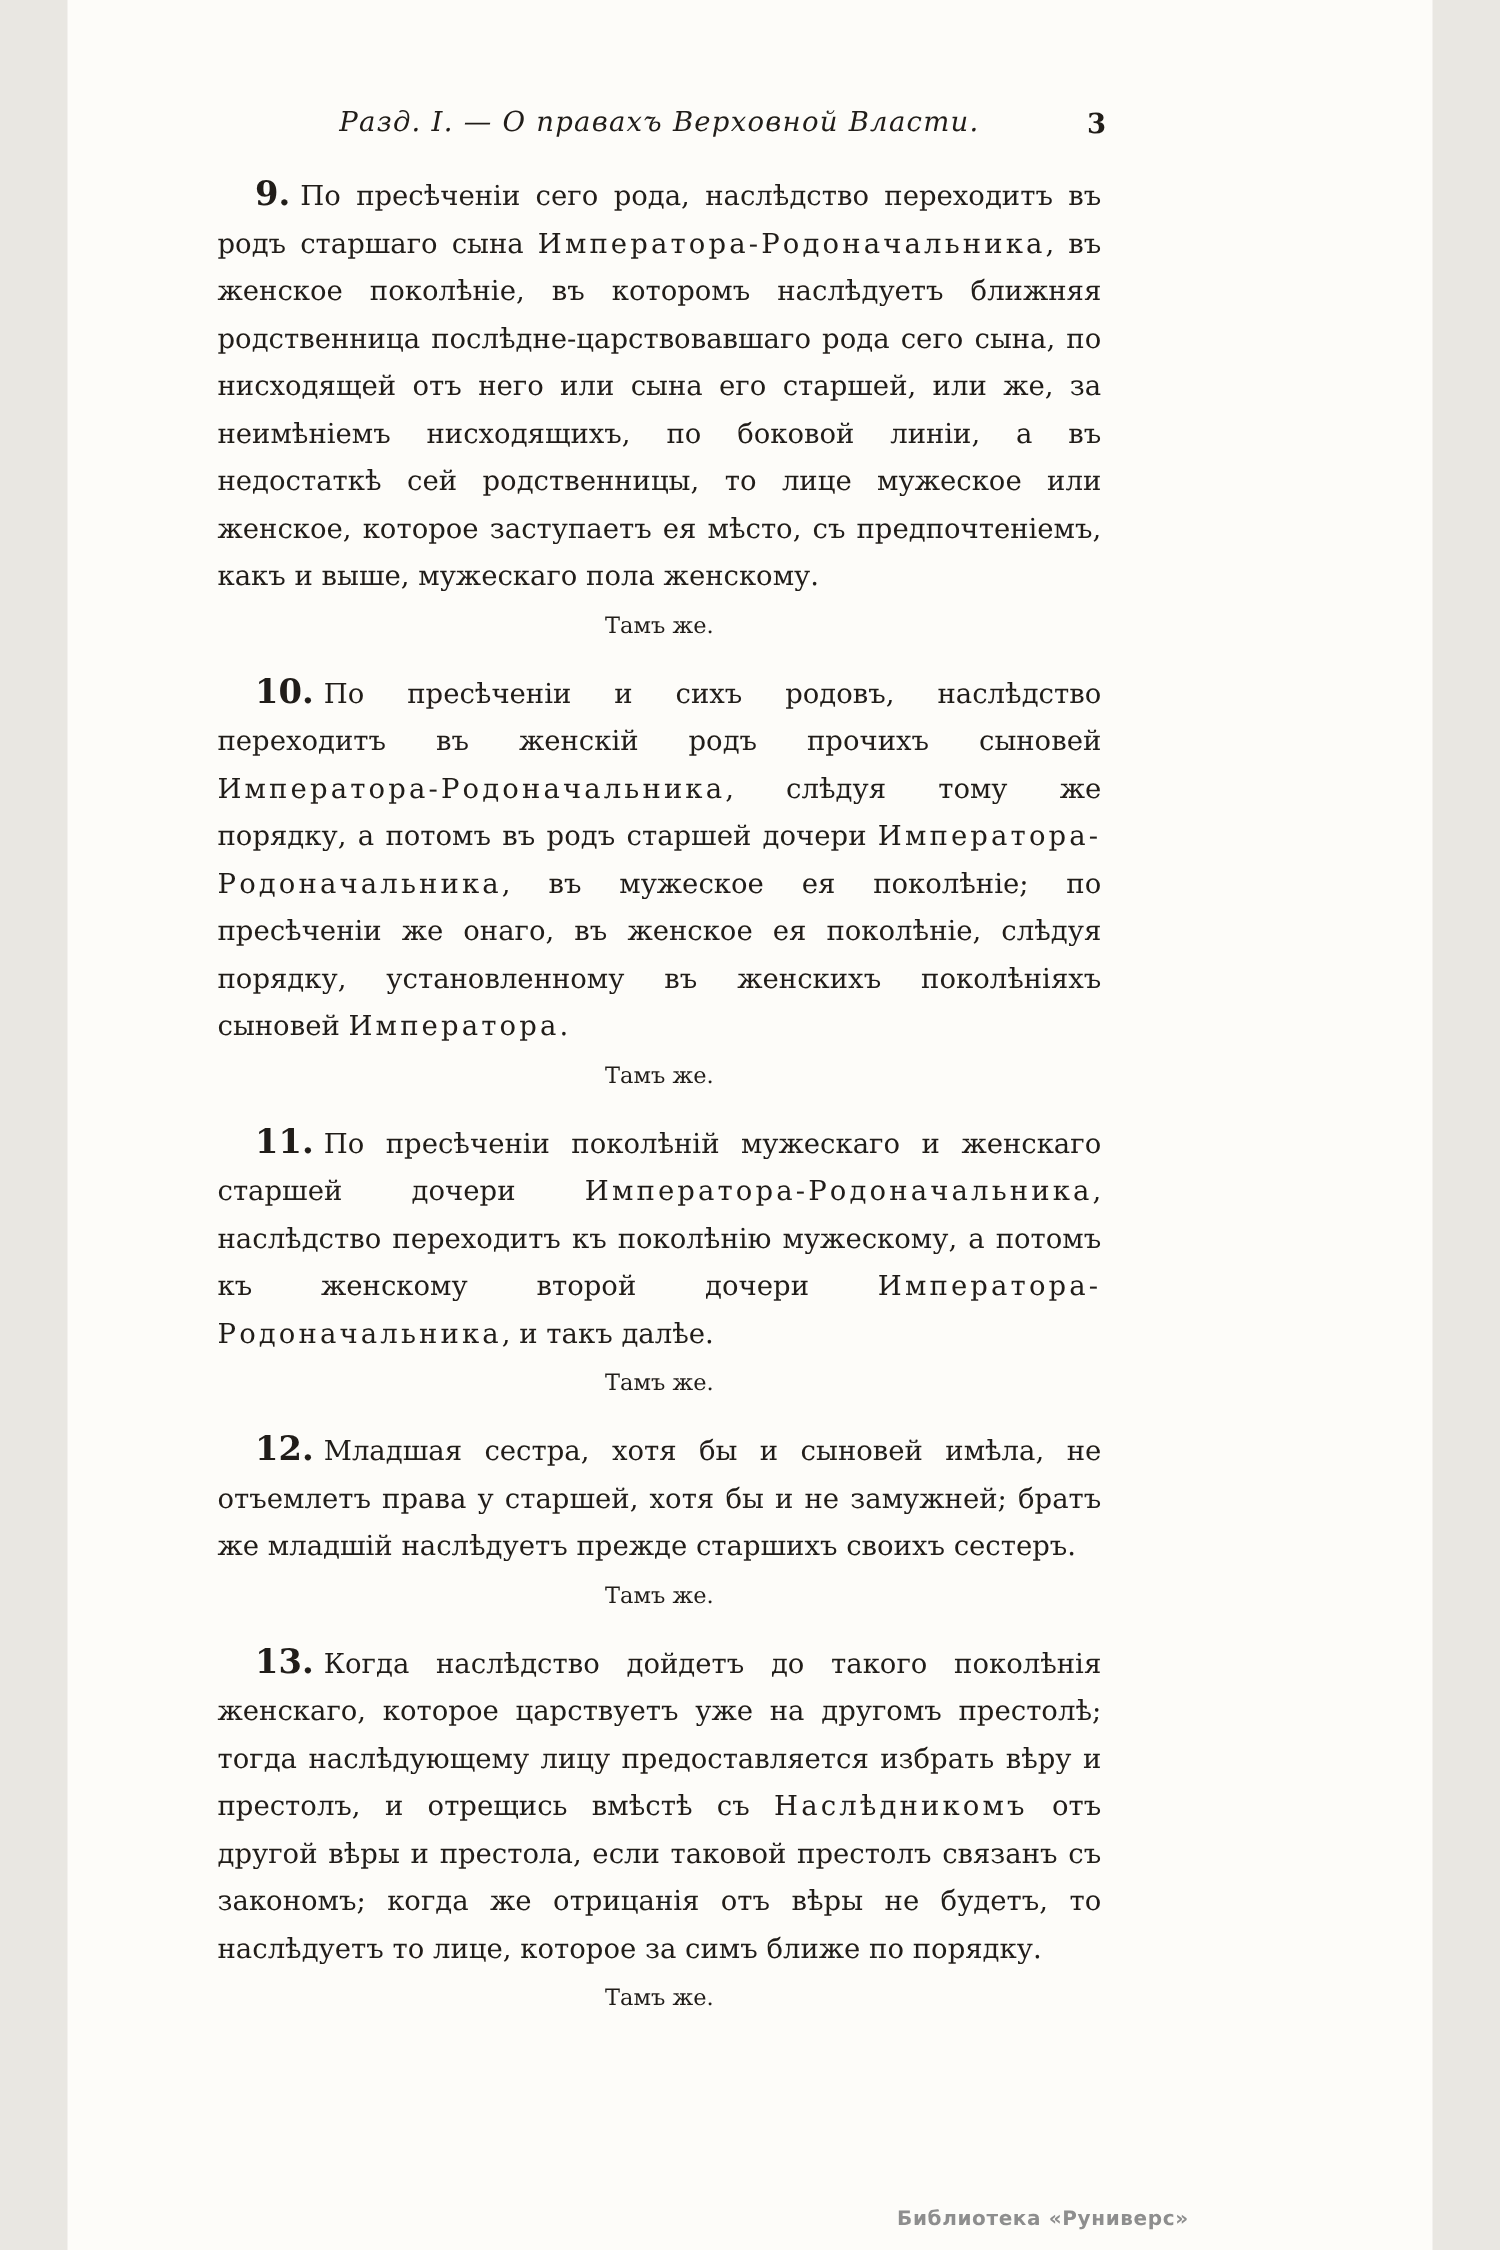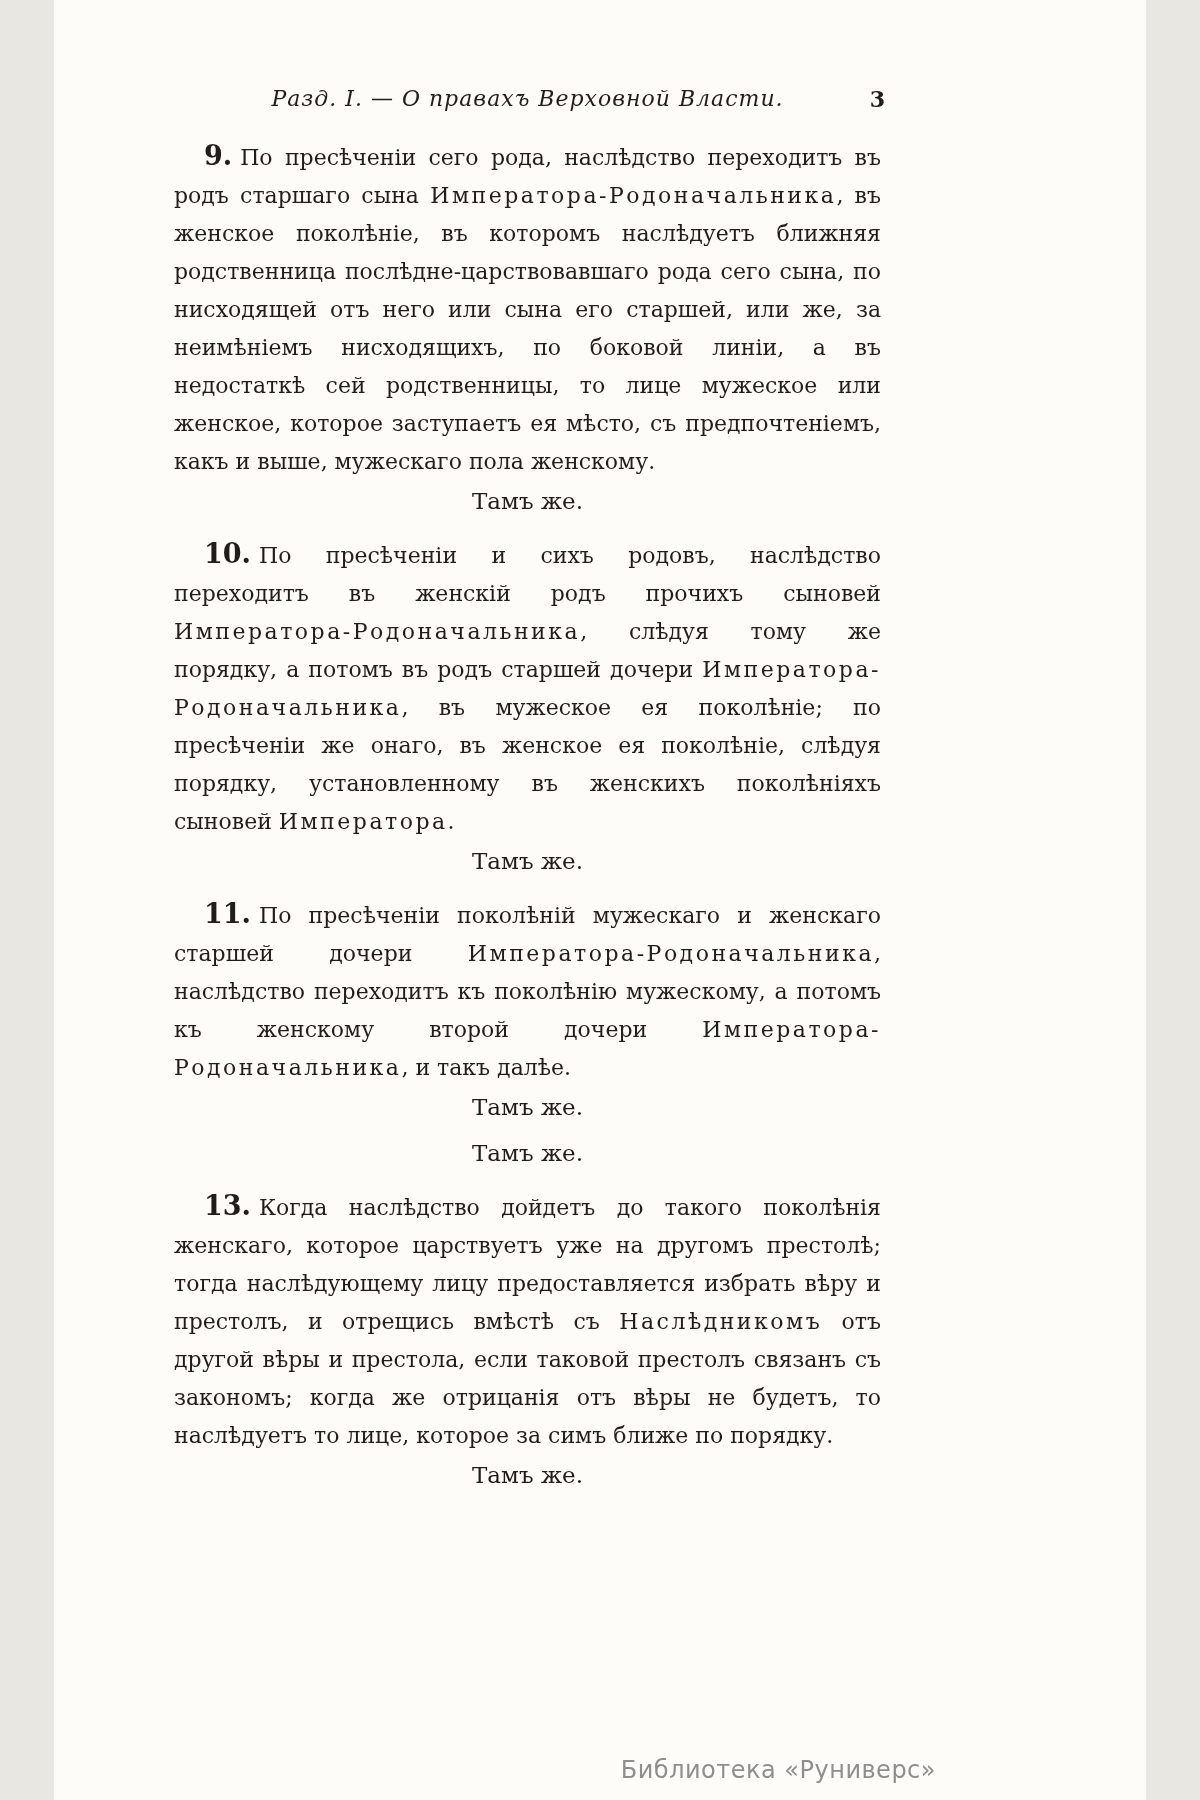--- a/index.html
+++ b/index.html
@@ -59,7 +59,7 @@
   }
   .source {
     text-align: center;
-    font-size: 23px;
+    font-size: 18px;
     line-height: 24px;
     margin: 8px 0 22px 0;
   }

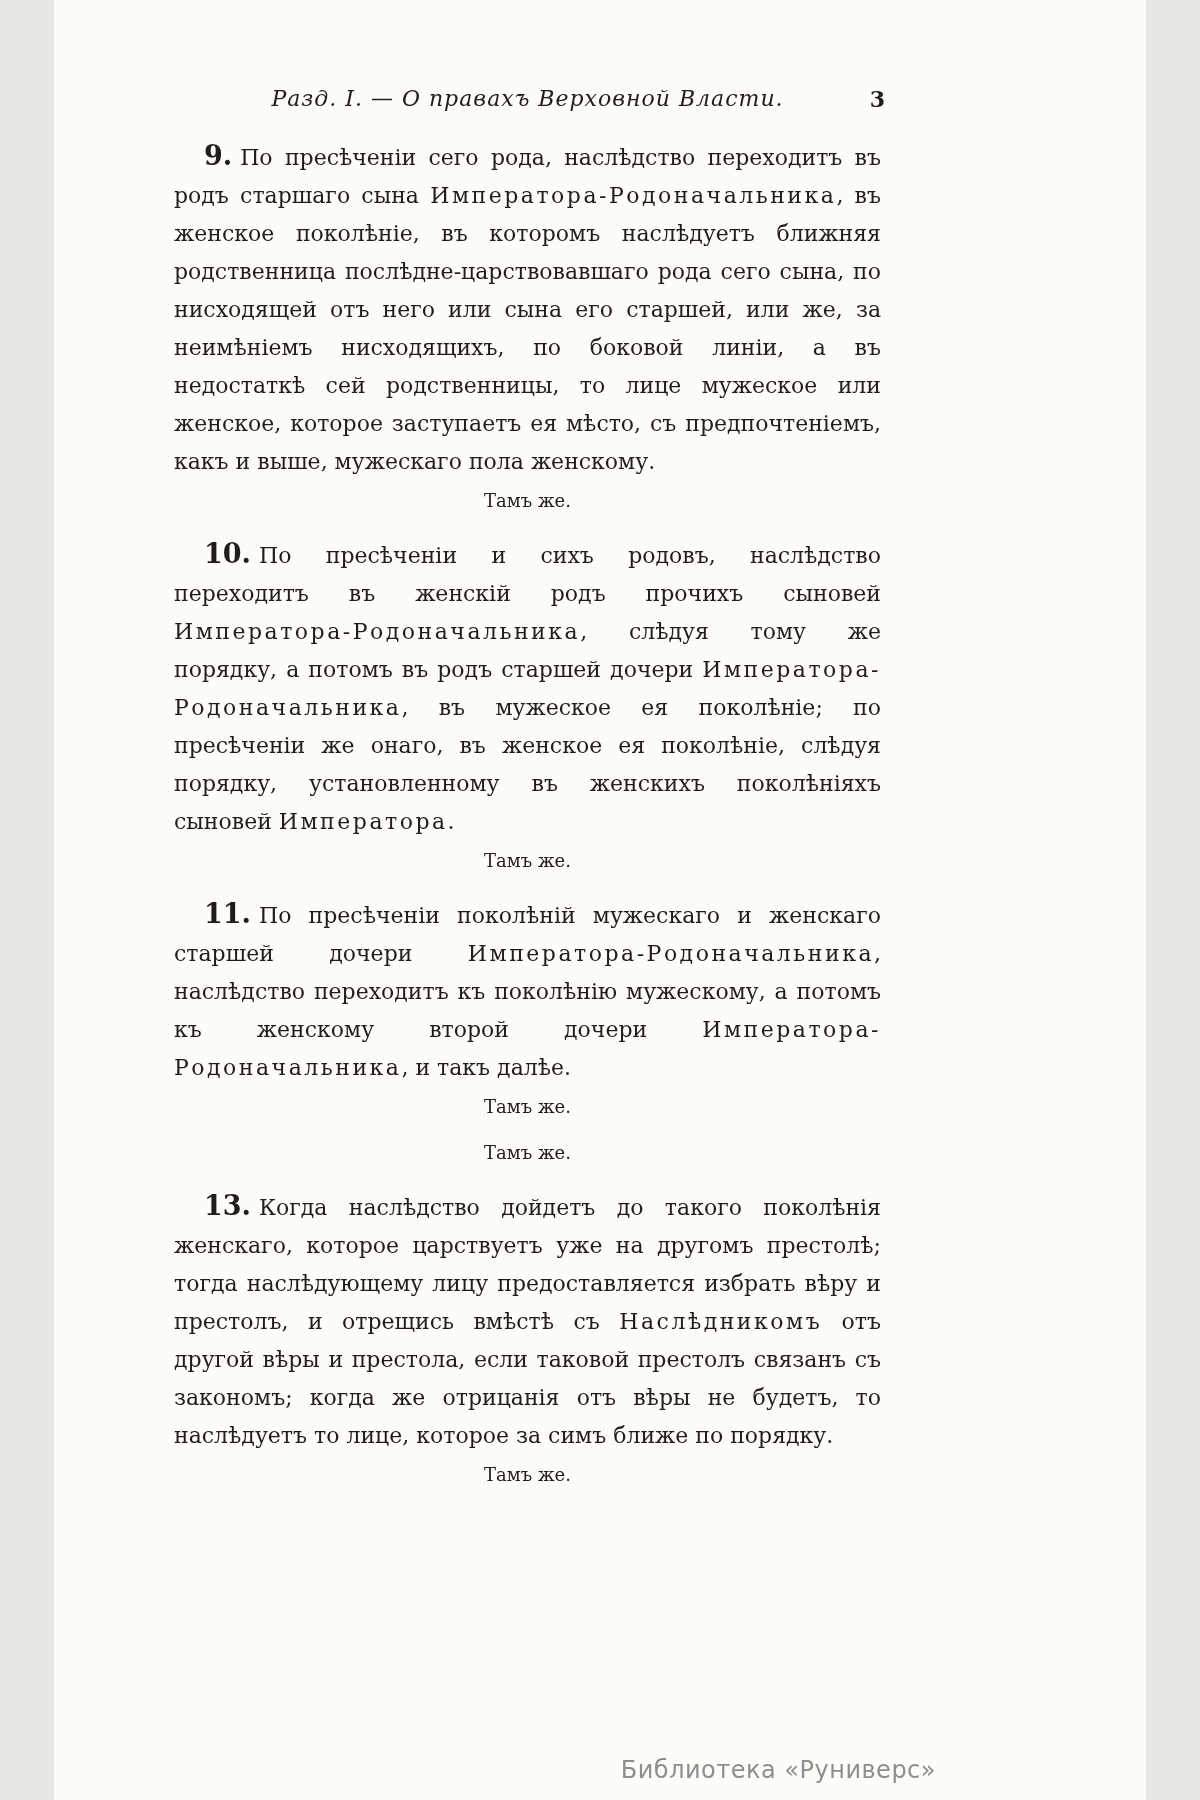--- a/index.html
+++ b/index.html
@@ -90,6 +90,7 @@
       <div class="source">Тамъ же.</div>
       <p class="article"><span class="art-num">11.</span><span>По пресѣченіи поколѣній мужескаго и женскаго старшей дочери </span><span class="spaced">Императора-Родоначальника</span><span>, наслѣдство переходитъ къ поколѣнію мужескому, а потомъ къ женскому второй дочери </span><span class="spaced">Императора-Родоначальника</span><span>, и такъ далѣе.</span></p>
       <div class="source">Тамъ же.</div>
+      <p class="article"><span class="art-num">12.</span><span>Младшая сестра, хотя бы и сыновей имѣла, не отъемлетъ права у старшей, хотя бы и не замужней; братъ же младшій наслѣдуетъ прежде старшихъ своихъ сестеръ.</span></p>
       <div class="source">Тамъ же.</div>
       <p class="article"><span class="art-num">13.</span><span>Когда наслѣдство дойдетъ до такого поколѣнія женскаго, которое царствуетъ уже на другомъ престолѣ; тогда наслѣдующему лицу предоставляется избрать вѣру и престолъ, и отрещись вмѣстѣ съ </span><span class="spaced">Наслѣдникомъ</span><span> отъ другой вѣры и престола, если таковой престолъ связанъ съ закономъ; когда же отрицанія отъ вѣры не будетъ, то наслѣдуетъ то лице, которое за симъ ближе по порядку.</span></p>
       <div class="source">Тамъ же.</div>

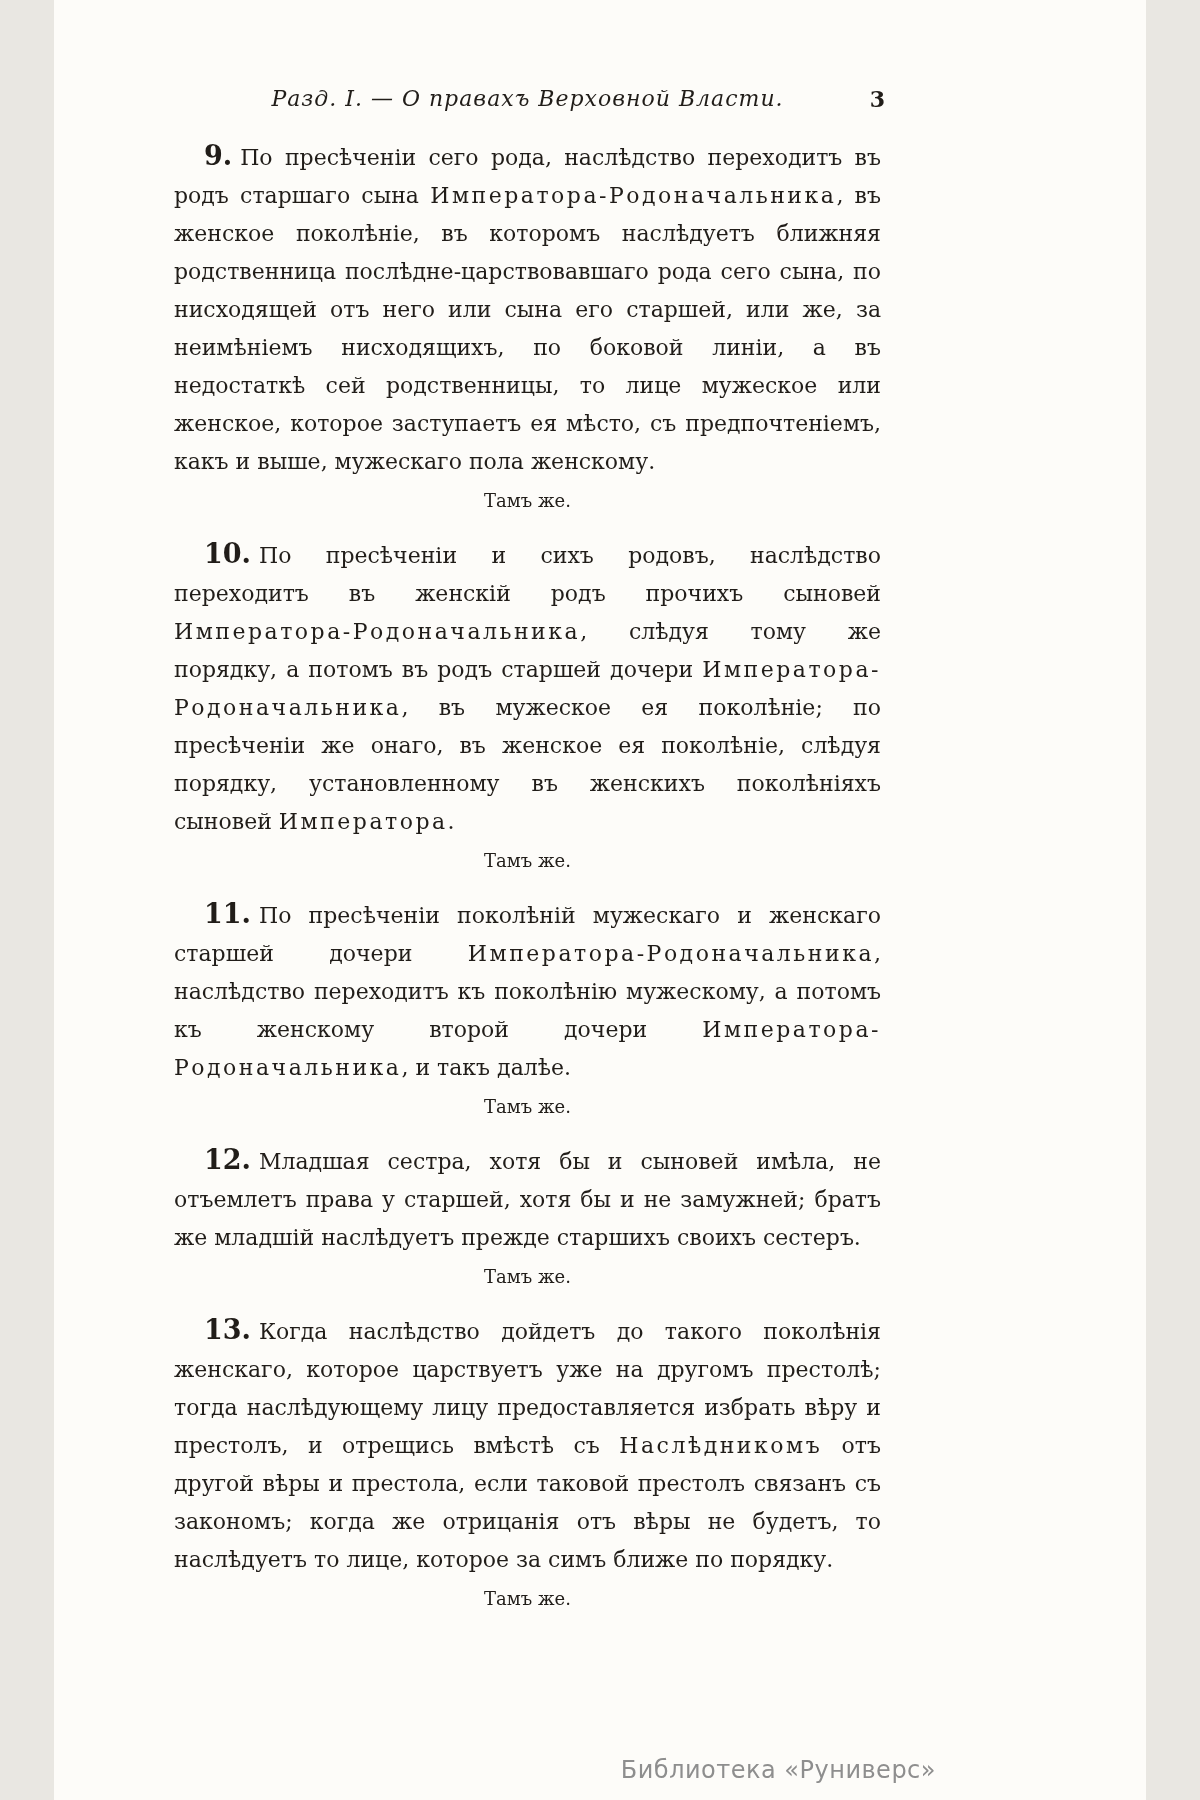--- a/index.html
+++ b/index.html
@@ -65,12 +65,13 @@
   }
   .watermark {
     position: absolute;
-    right: 210px;
+    right: 195px;
     bottom: 16px;
     font-family: "DejaVu Sans", sans-serif;
-    font-size: 24px;
+    font-size: 16px;
     color: #8e8e8e;
     letter-spacing: 0.5px;
+    font-weight: bold;
   }
 </style>
 </head>

